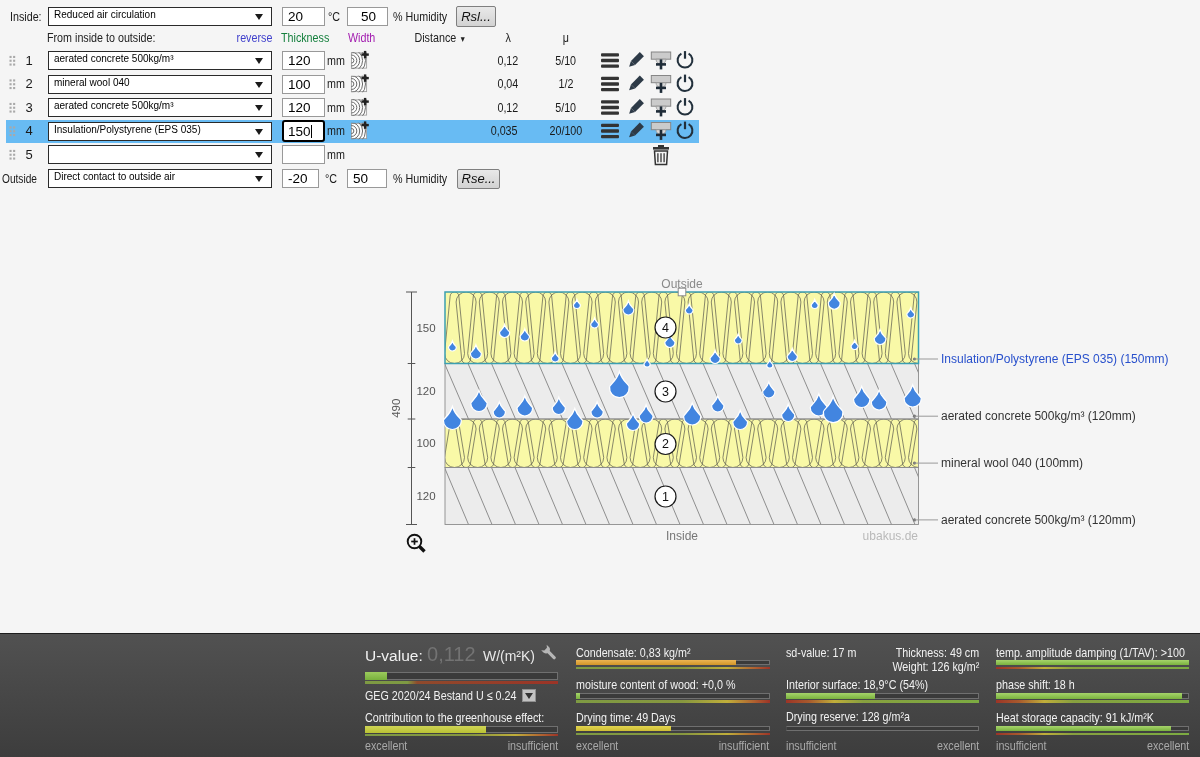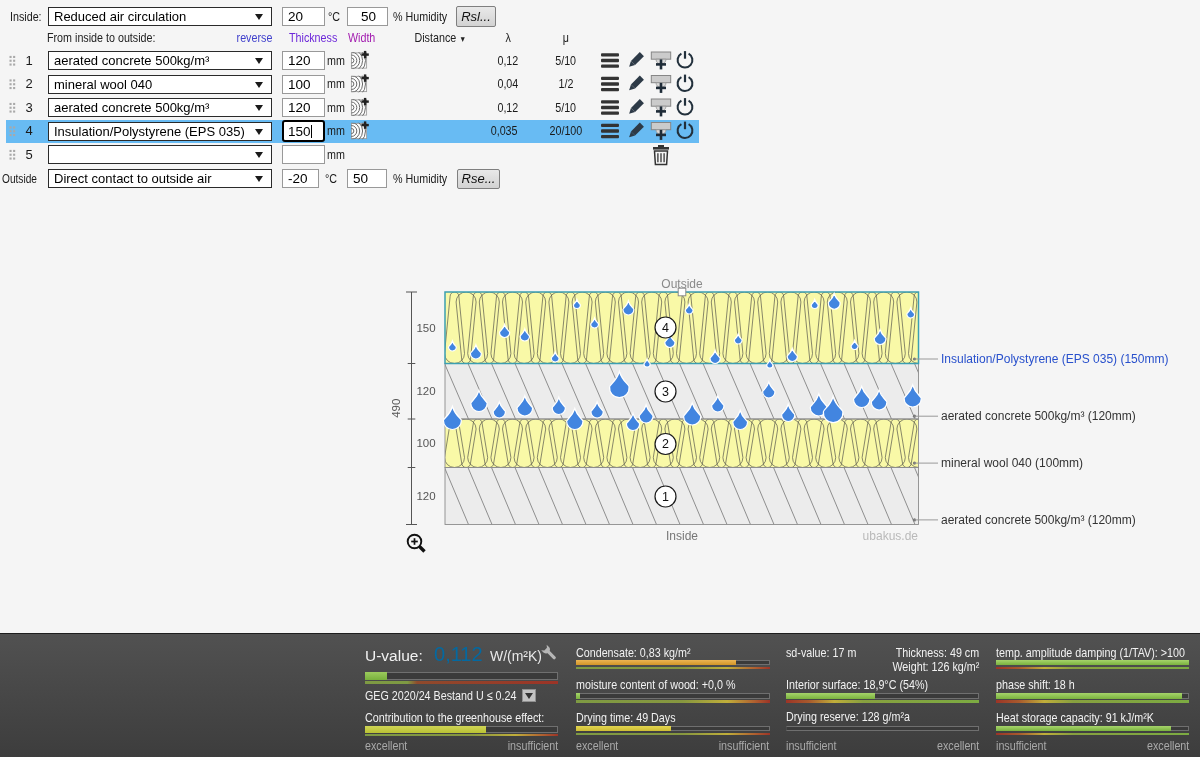--- a/index.html
+++ b/index.html
@@ -10,7 +10,7 @@
 .nr{display:inline-block;transform:scaleX(0.825);transform-origin:100% 50%;white-space:nowrap;}
 .nc{display:inline-block;transform:scaleX(0.825);transform-origin:50% 50%;white-space:nowrap;}
 .sel{position:absolute;background:#fff;border:1px solid #2a2a2a;box-sizing:border-box;}
-.sel span{position:absolute;left:5px;top:1px;font-size:13px;color:#000;white-space:nowrap;}
+.sel span{position:absolute;left:5px;top:1px;font-size:10px;color:#000;white-space:nowrap;}
 .sel i{position:absolute;right:8px;top:6px;width:0;height:0;border-left:4px solid transparent;
   border-right:4px solid transparent;border-top:6.5px solid #1a1a1a;}
 .inp{position:absolute;background:#fff;border:1px solid #999;box-sizing:border-box;

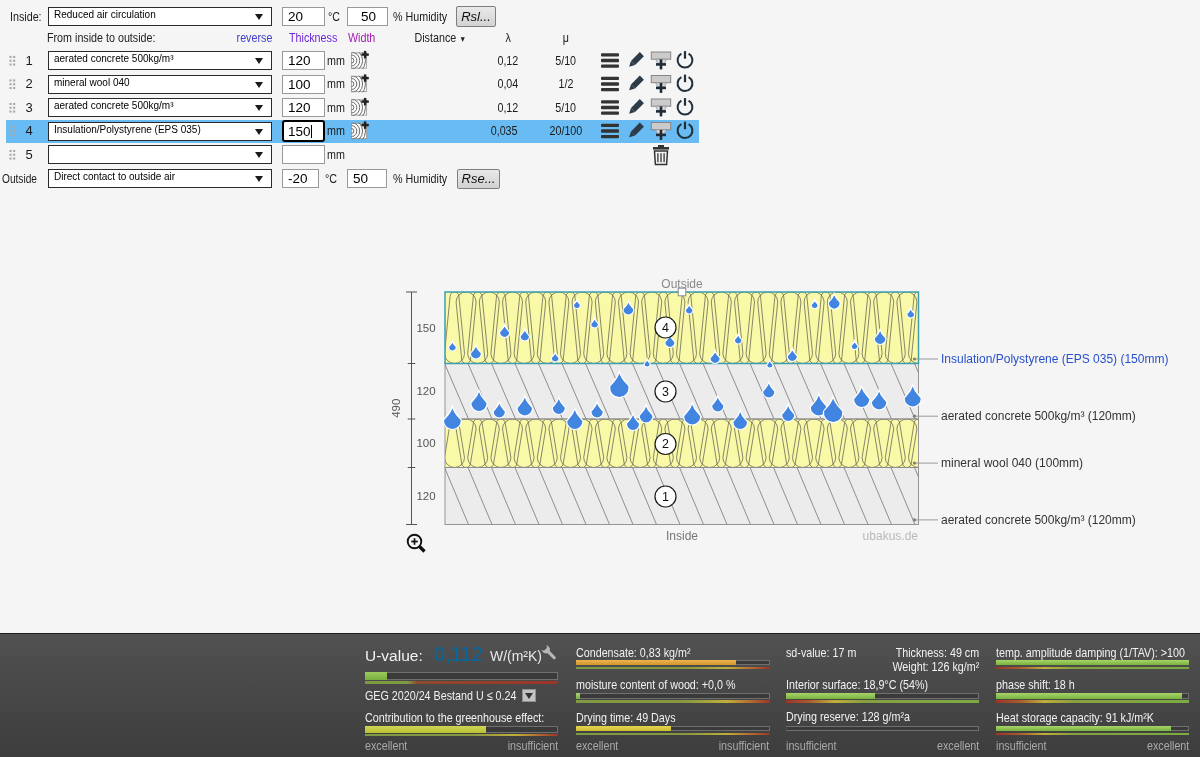--- a/index.html
+++ b/index.html
@@ -34,7 +34,7 @@
 <div class="btn" style="left:456px;top:6px;width:40px;height:21px;line-height:19px;">Rsl...</div>
 <div class="t" style="left:47px;top:29.5px;color:#222;"><span class="n">From inside to outside:</span></div>
 <div class="t" style="left:212px;top:29.5px;width:60px;text-align:right;color:#4040cc;"><span class="nr">reverse</span></div>
-<div class="t" style="left:281px;top:29.5px;color:#6d28d9;margin-left:8px;"><span class="n">Thickness</span></div>
+<div class="t" style="left:281px;top:29.5px;color:#15803d;"><span class="n">Thickness</span></div>
 <div class="t" style="left:332px;top:29.5px;width:60px;text-align:center;color:#a21caf;"><span class="nc">Width</span></div>
 <div class="t" style="left:405px;top:29.5px;width:70px;text-align:center;color:#222;"><span class="nc">Distance <span style="font-size:8.5px;">▼</span></span></div>
 <div class="t" style="left:478px;top:29.5px;width:60px;text-align:center;color:#222;"><span class="nc">λ</span></div>

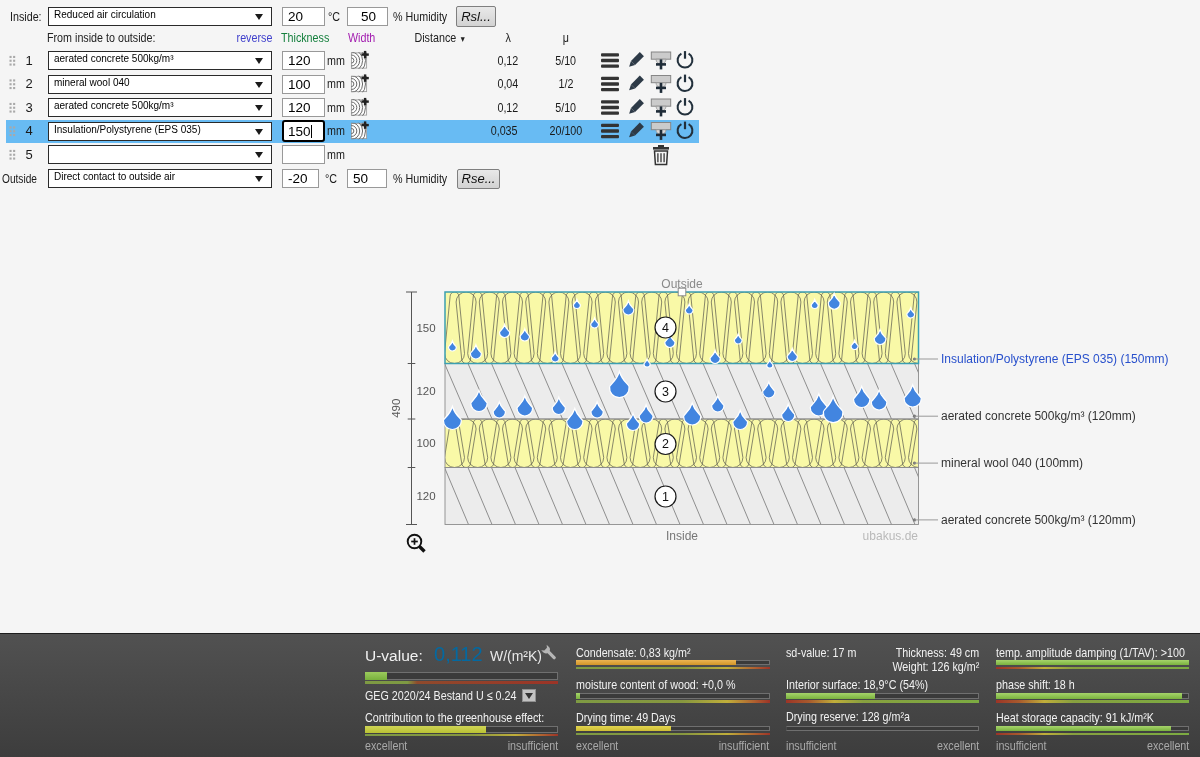--- a/index.html
+++ b/index.html
@@ -465,7 +465,7 @@
     </g>
   </svg>
 <div class="a" style="left:0;top:633px;width:1200px;height:124px;background:linear-gradient(#515151,#3d3d3d);border-top:1px solid #1e1e1e;box-sizing:border-box;"></div>
-<div class="a" style="left:365.0px;top:644px;color:#f2f2f2;font-size:15.5px;line-height:20px;white-space:nowrap;">U-value: <span style="font-size:20px;color:#0369a1;margin-left:7px;">0,112</span> <span style="font-size:14px;color:#e8e8e8;margin-left:3px;">W/(m²K)</span></div>
+<div class="a" style="left:365.0px;top:644px;color:#f2f2f2;font-size:15.5px;line-height:20px;white-space:nowrap;">U-value: <span style="font-size:20px;color:#737373;margin-left:0;">0,112</span> <span style="font-size:14px;color:#e8e8e8;margin-left:3px;">W/(m²K)</span></div>
 <svg class="a" style="left:540px;top:644px;" width="20" height="20" viewBox="0 0 20 20">
     <g transform="translate(10,9.5) scale(0.88) rotate(-45)" fill="#b6b6b6">
       <rect x="-1.8" y="-4" width="3.6" height="12.5" rx="1.5"></rect>

